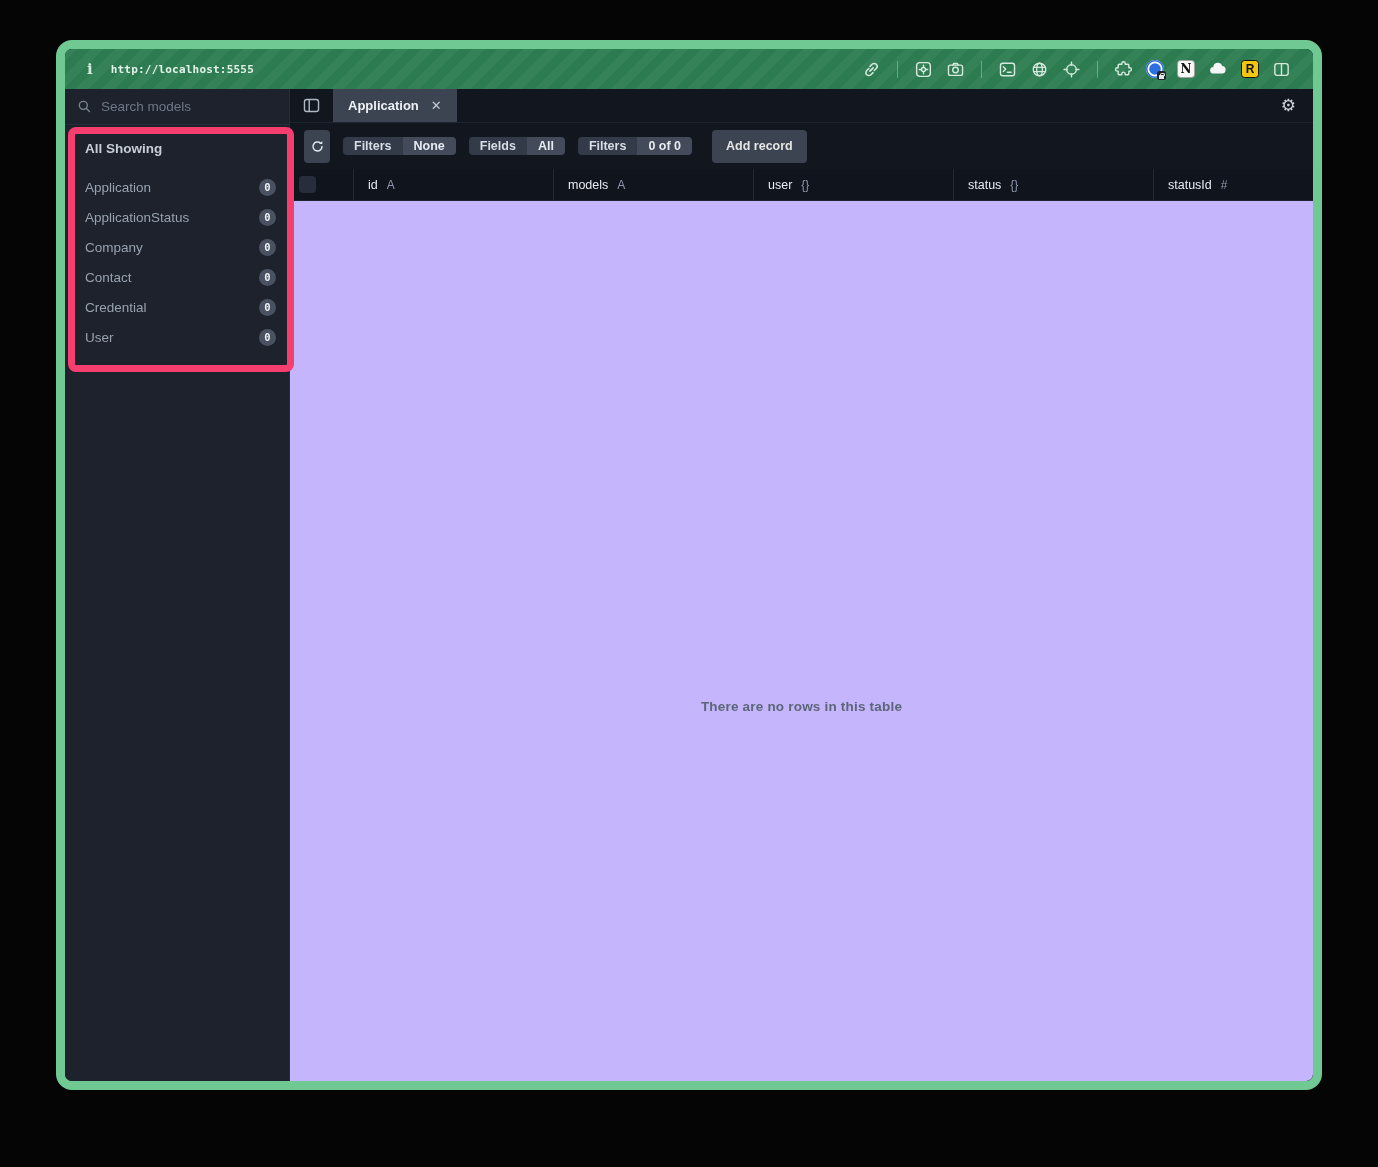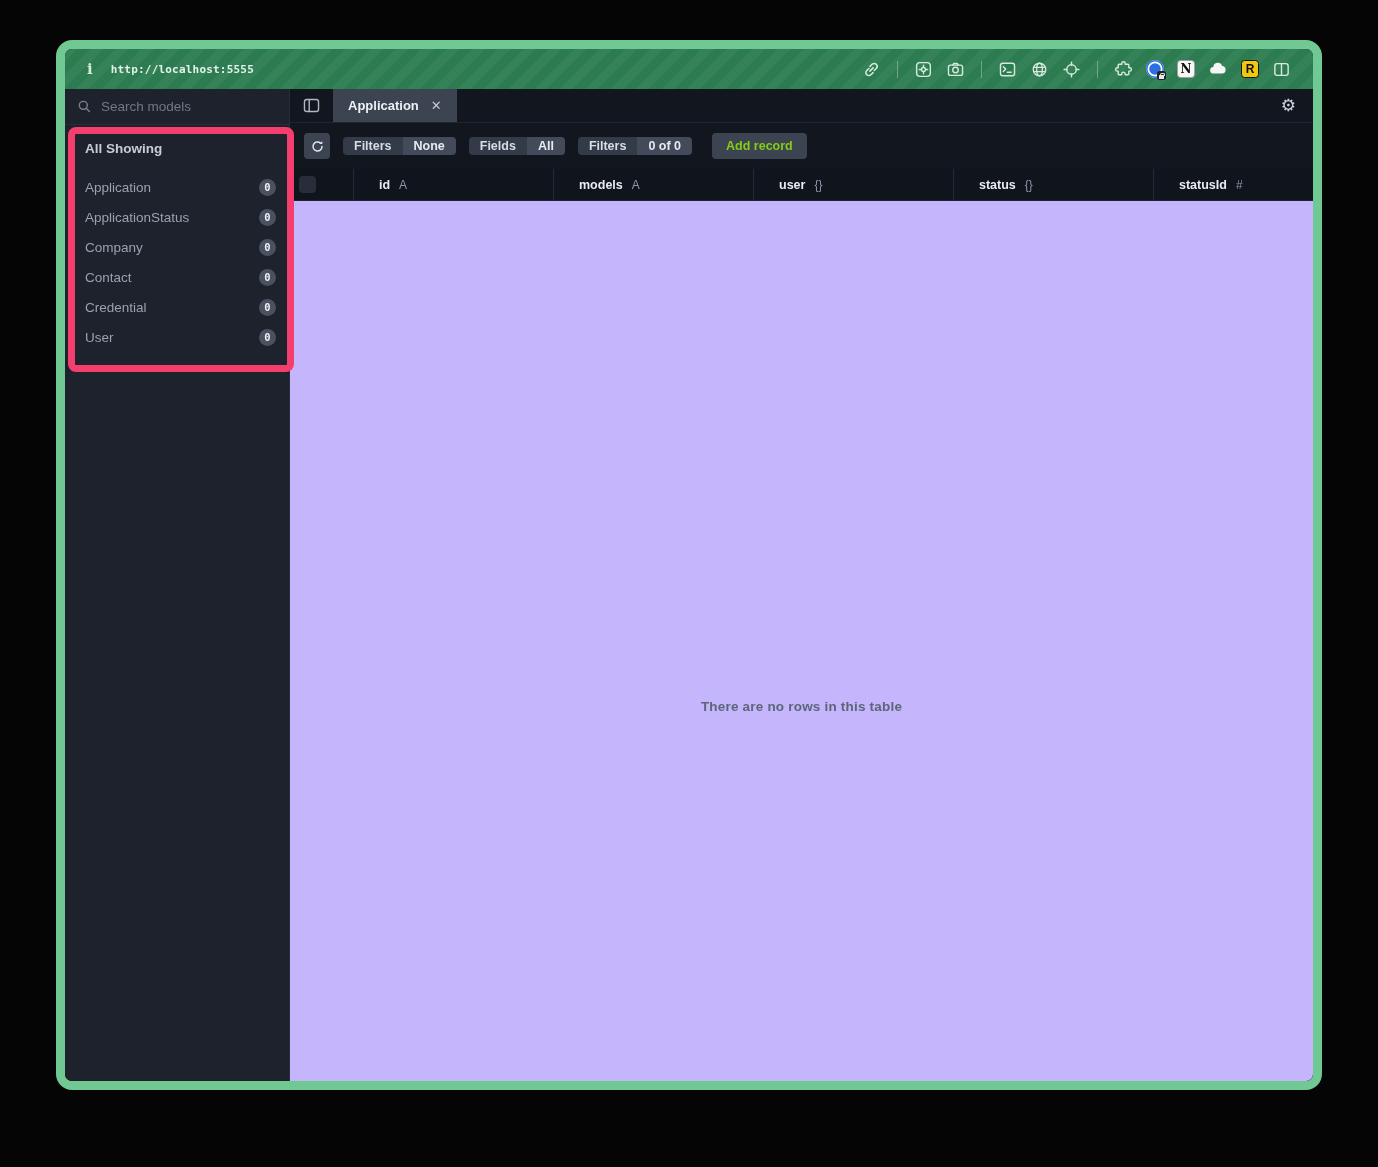--- a/index.html
+++ b/index.html
@@ -91,7 +91,7 @@
 
   .toolbar { height:46px; flex:none; display:flex; align-items:center; padding:0 14px; gap:13px; }
   .tool-btn {
-    height:26px; background:#3c4351; border:none; border-radius:4px; color:#84cc16;
+    height:33px; background:#3c4351; border:none; border-radius:4px; color:#e5e5e5;
     display:flex; align-items:center; justify-content:center; cursor:pointer;
     font-family:"Liberation Sans", sans-serif;
   }

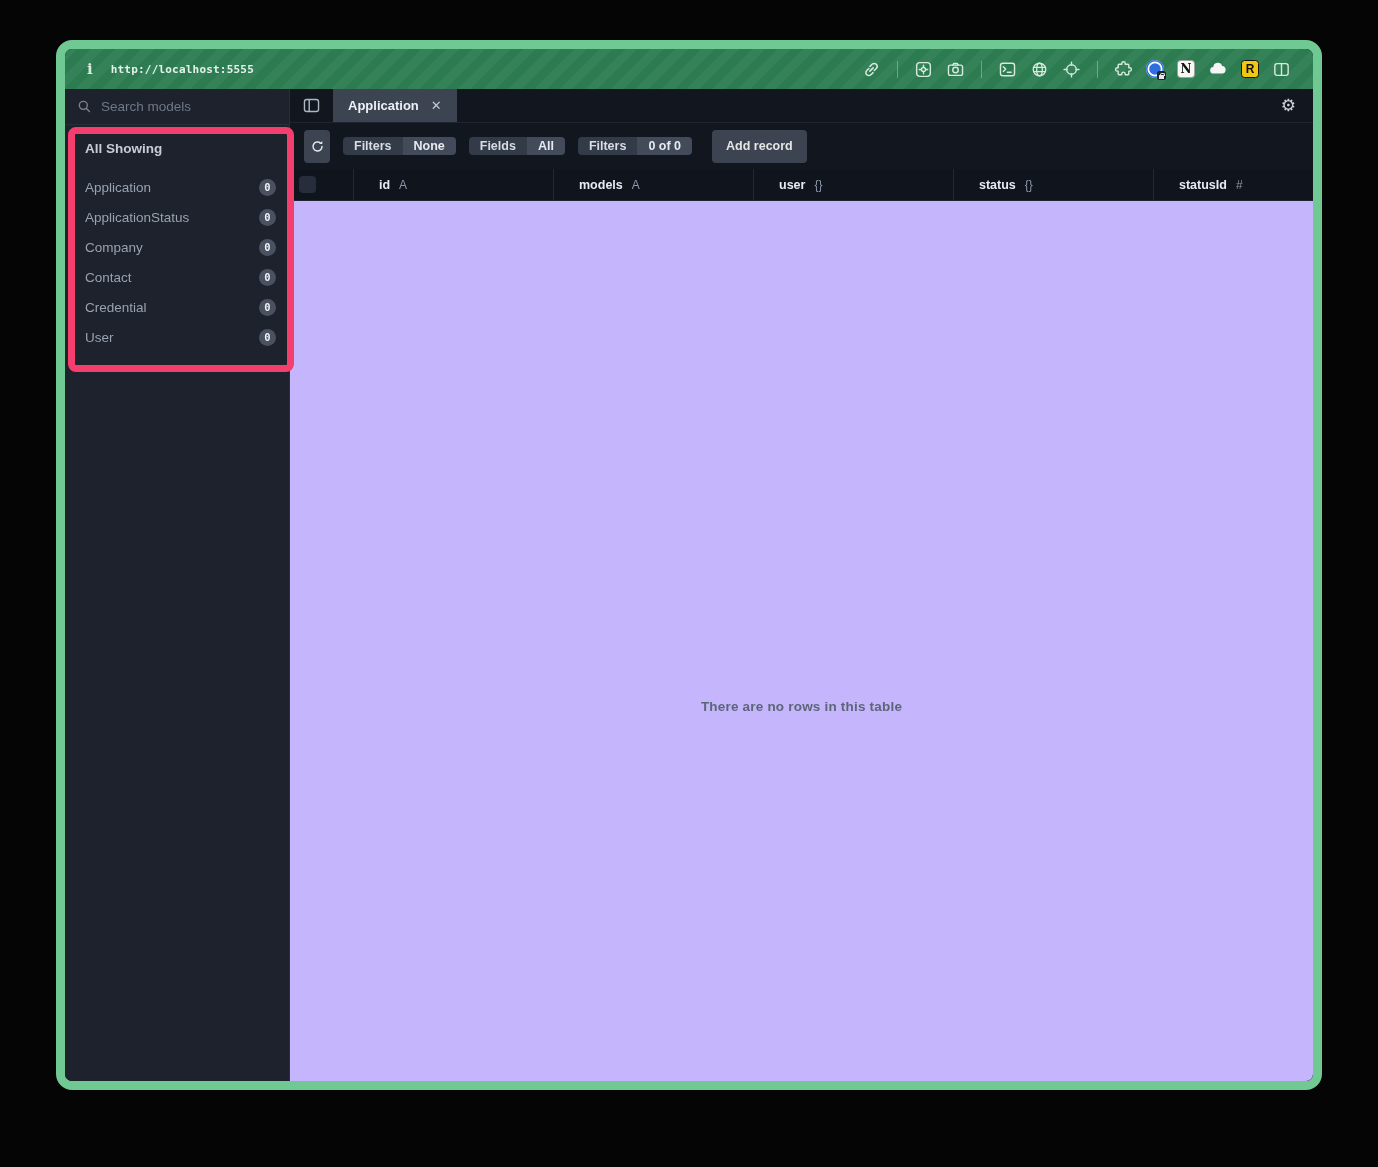--- a/index.html
+++ b/index.html
@@ -106,7 +106,7 @@
   .checkbox { width:17px; height:17px; border-radius:4px; background:#272d3a; cursor:pointer; }
   .th { width:200px; flex:none; border-left:1px solid #232937; display:flex; align-items:center; gap:9px; padding-left:14px; }
   .th.last { flex:1; width:auto; }
-  .th-name { font-size:12.5px; font-weight:bold; color:#e8ebf1;margin-left:11px; }
+  .th-name { font-size:12.5px; font-weight:normal; color:#e8ebf1; }
   .th-type { font-size:12px; color:#8d97a9; }
 
   .table-body { flex:1; background:#c4b5fd; position:relative; }

